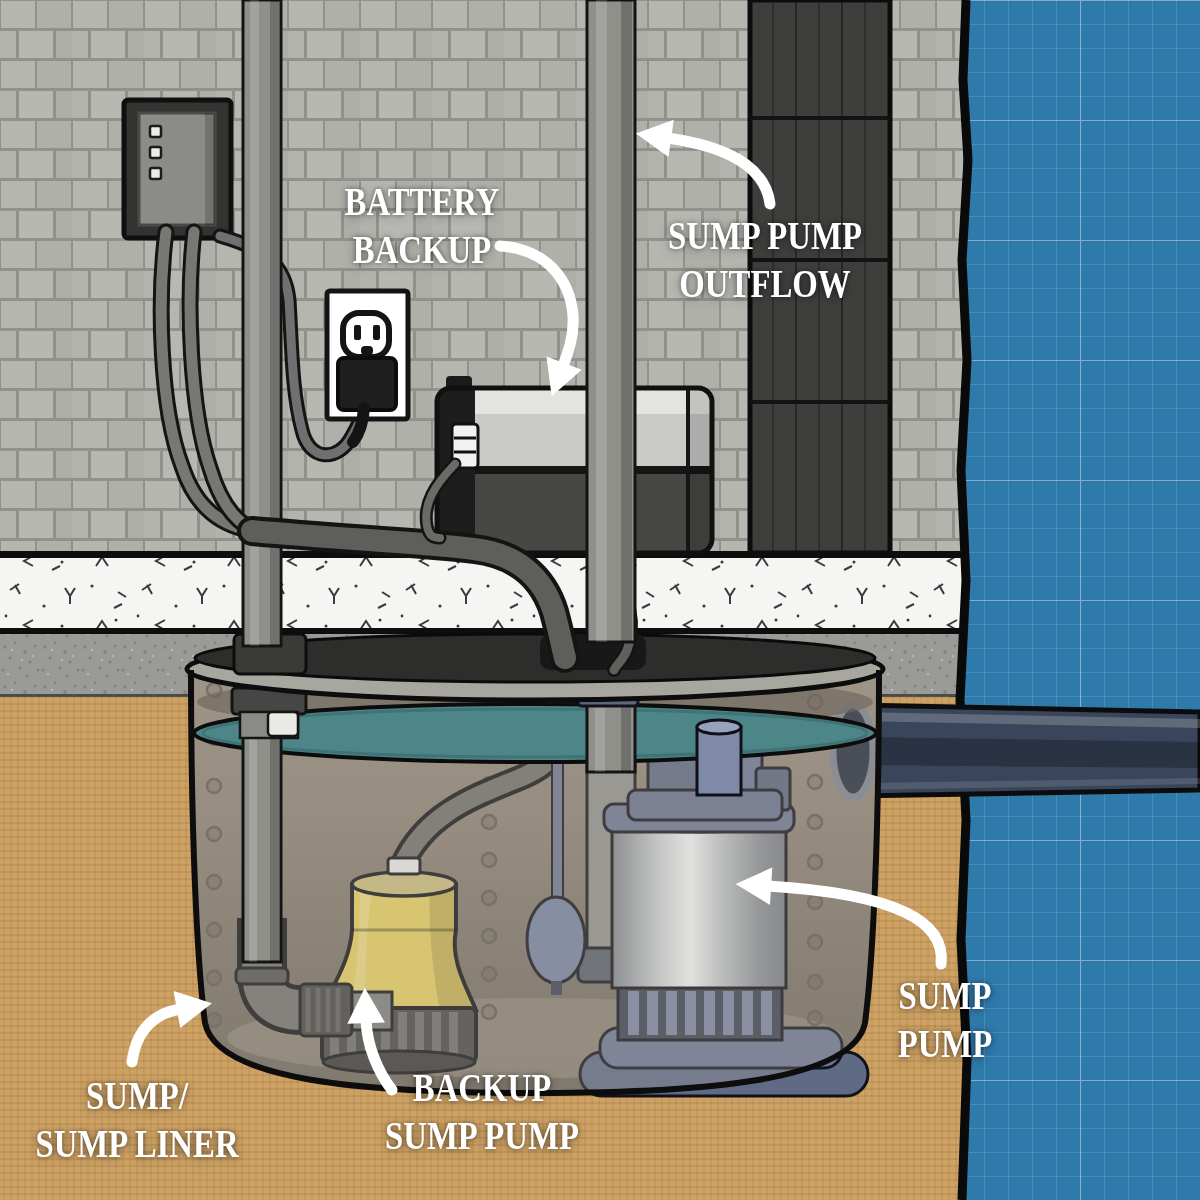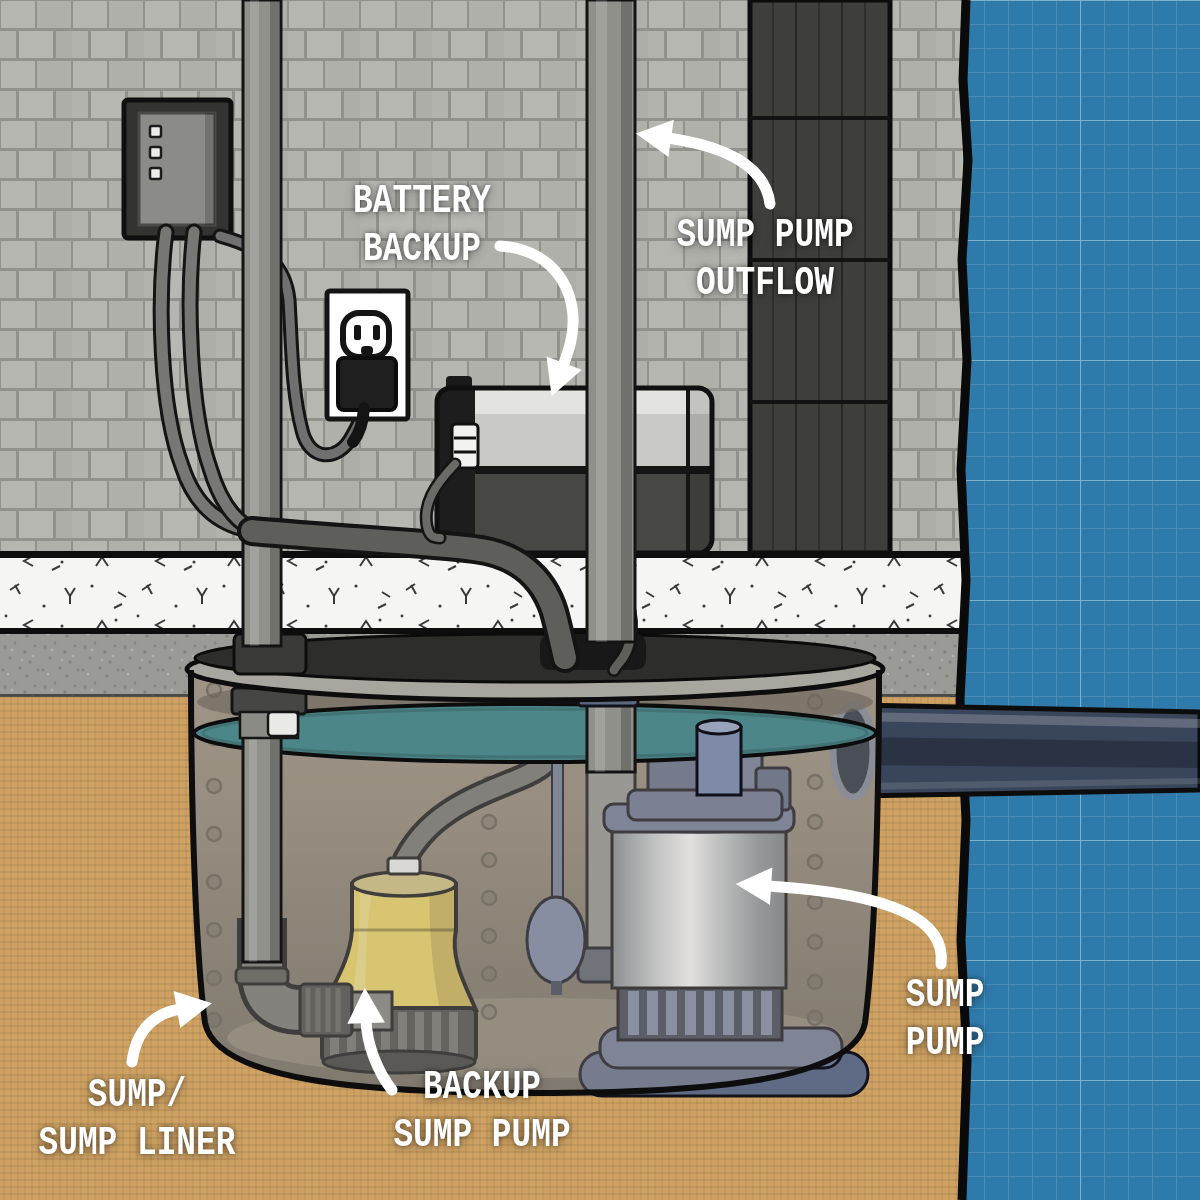--- a/index.html
+++ b/index.html
@@ -4,7 +4,7 @@
 <style>
   html,body{margin:0;padding:0;background:#1a1a1a}
   .stage{position:relative;width:1200px;height:1200px;overflow:hidden;
-         font-family:Liberation Mono, monospace;background:#b5b5b0}
+         font-family:Liberation Serif, serif;background:#b5b5b0}
   .stage svg{position:absolute;left:0;top:0}
   .label{position:absolute;color:#fff;font-weight:bold;font-size:41px;line-height:1.16;
          text-align:center;white-space:pre-line;letter-spacing:0;

